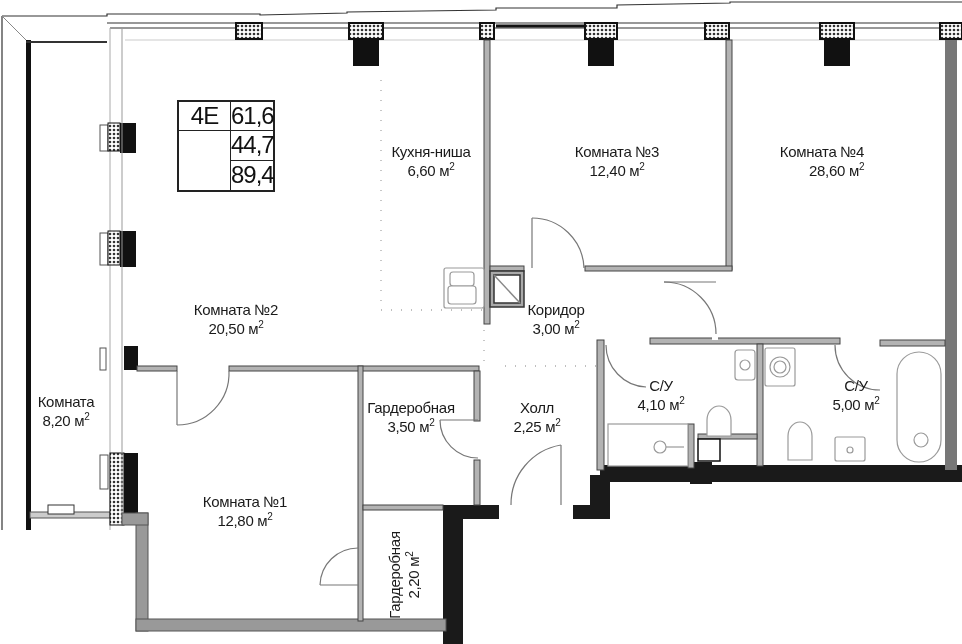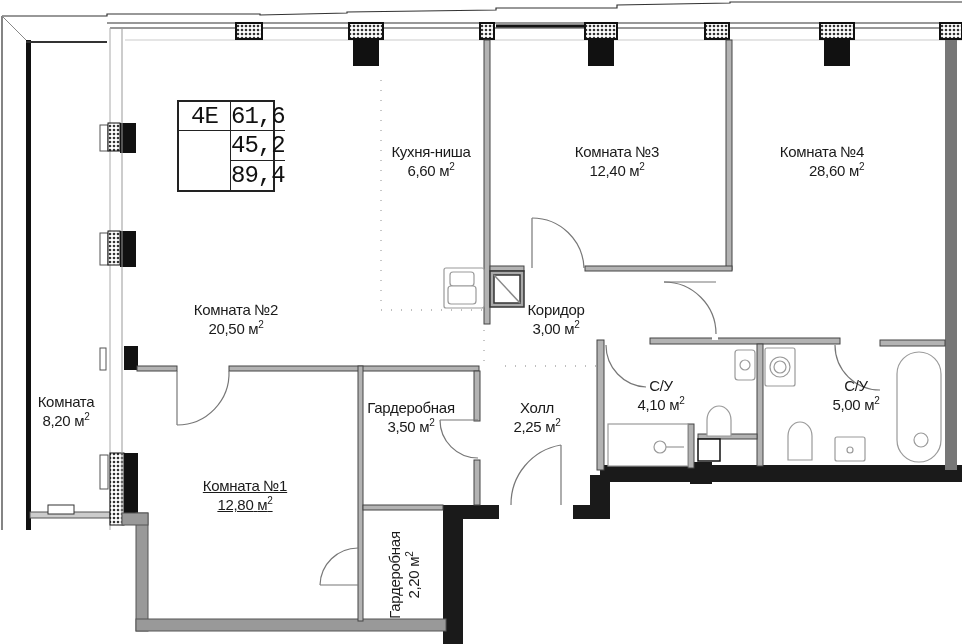--- a/index.html
+++ b/index.html
@@ -16,7 +16,7 @@
            grid-template-columns: 52px 1fr; grid-template-rows: 1fr 1fr 1fr; background:#fff; }
   .badge div { border-right: 1px solid #222; border-bottom: 1px solid #222; display:flex;
                align-items:center; justify-content:center; font-size: 24px; color:#111;
-               font-family: Liberation Mono, monospace; letter-spacing:-1px; }
+               font-family: Liberation Sans, sans-serif; letter-spacing:-1px; }
   .badge .code { grid-row: 1 / 2; }
   .badge .blank { grid-row: 2 / 4; border-bottom: none; }
   .badge .v { border-right: none; }

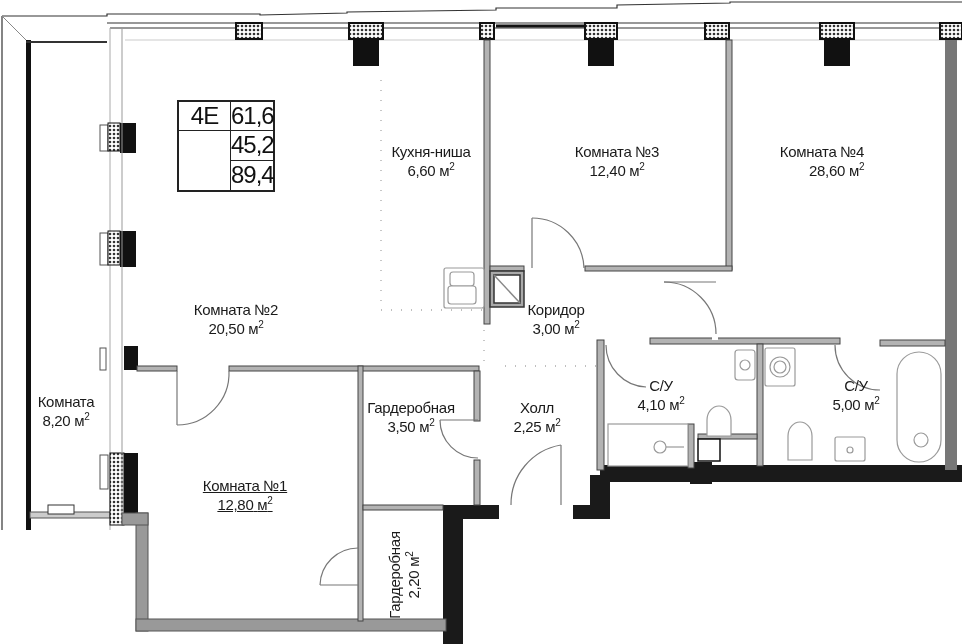--- a/index.html
+++ b/index.html
@@ -179,7 +179,7 @@
   <div class="code">4E</div>
   <div class="v">61,6</div>
   <div class="blank"></div>
-  <div class="v">45,2</div>
+  <div class="v">44,7</div>
   <div class="v">89,4</div>
 </div>
 

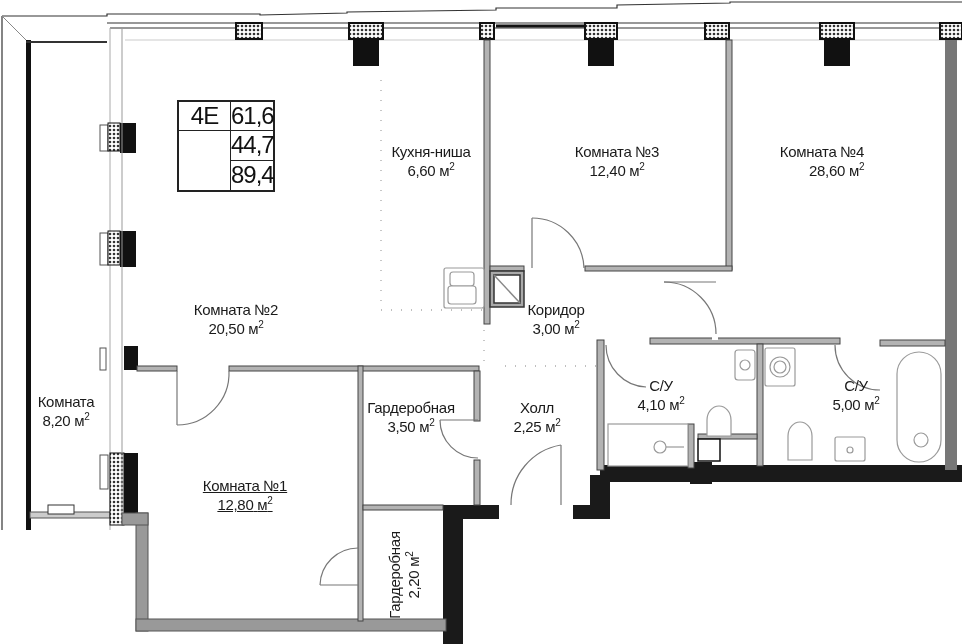--- a/index.html
+++ b/index.html
@@ -223,7 +223,7 @@
   <div>Холл</div>
   <div class="area"><span>2,25</span> <span>м</span><sup>2</sup></div>
 </div>
-<div class="lbl" style="left:245px;top:476px;text-decoration:underline;">
+<div class="lbl" style="left:245px;top:492px;">
   <div>Комната №1</div>
   <div class="area"><span>12,80</span> <span>м</span><sup>2</sup></div>
 </div>

